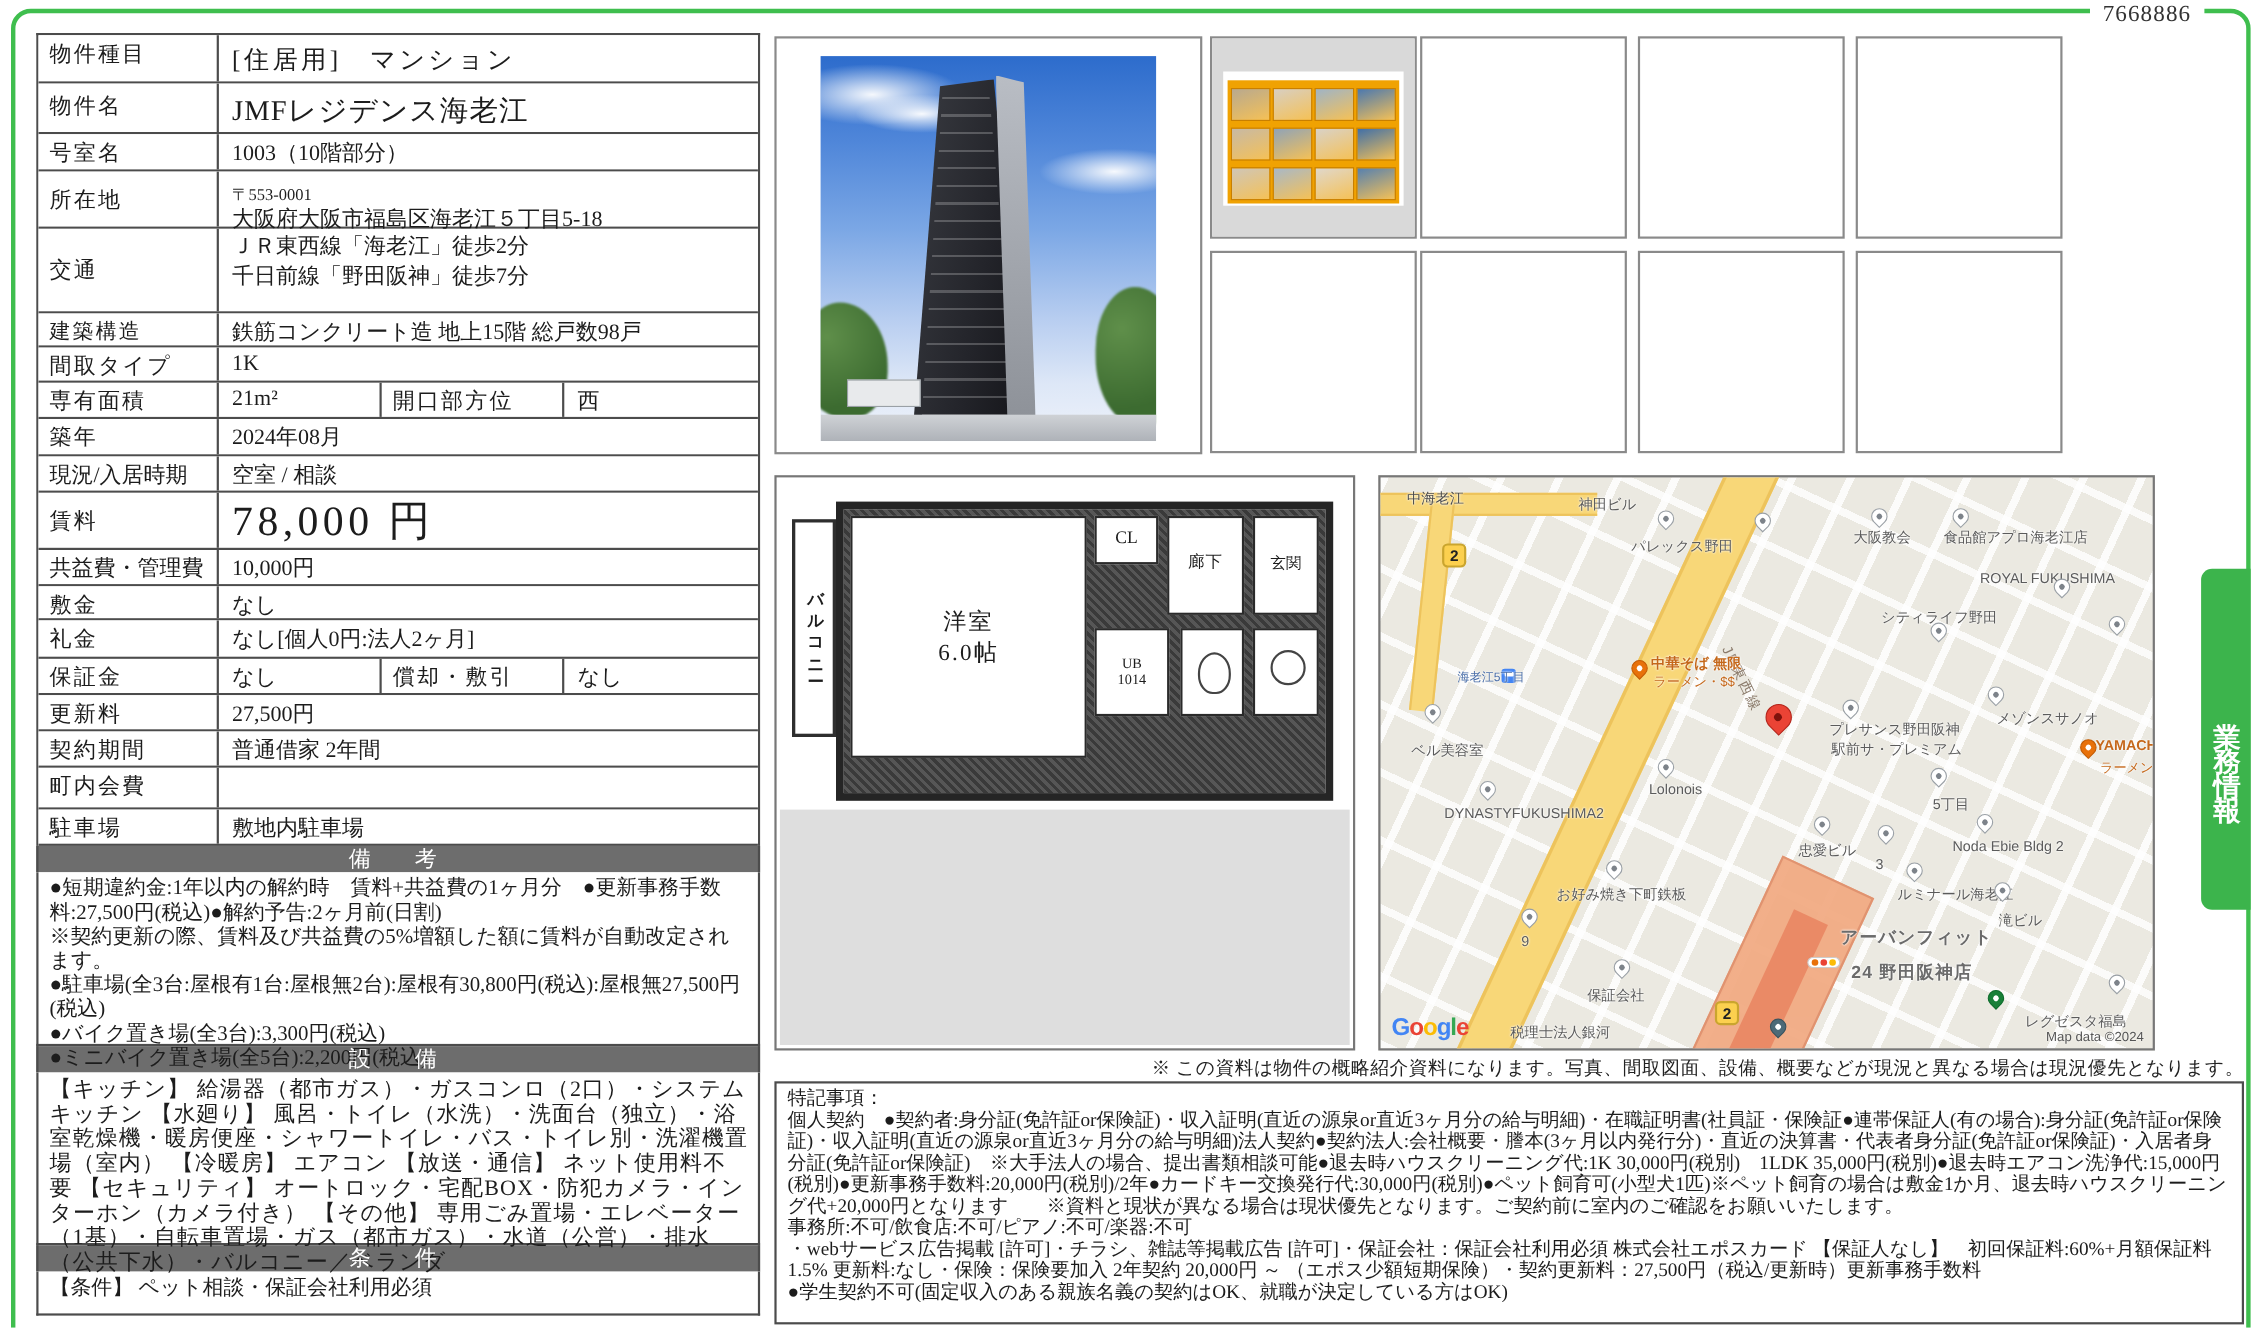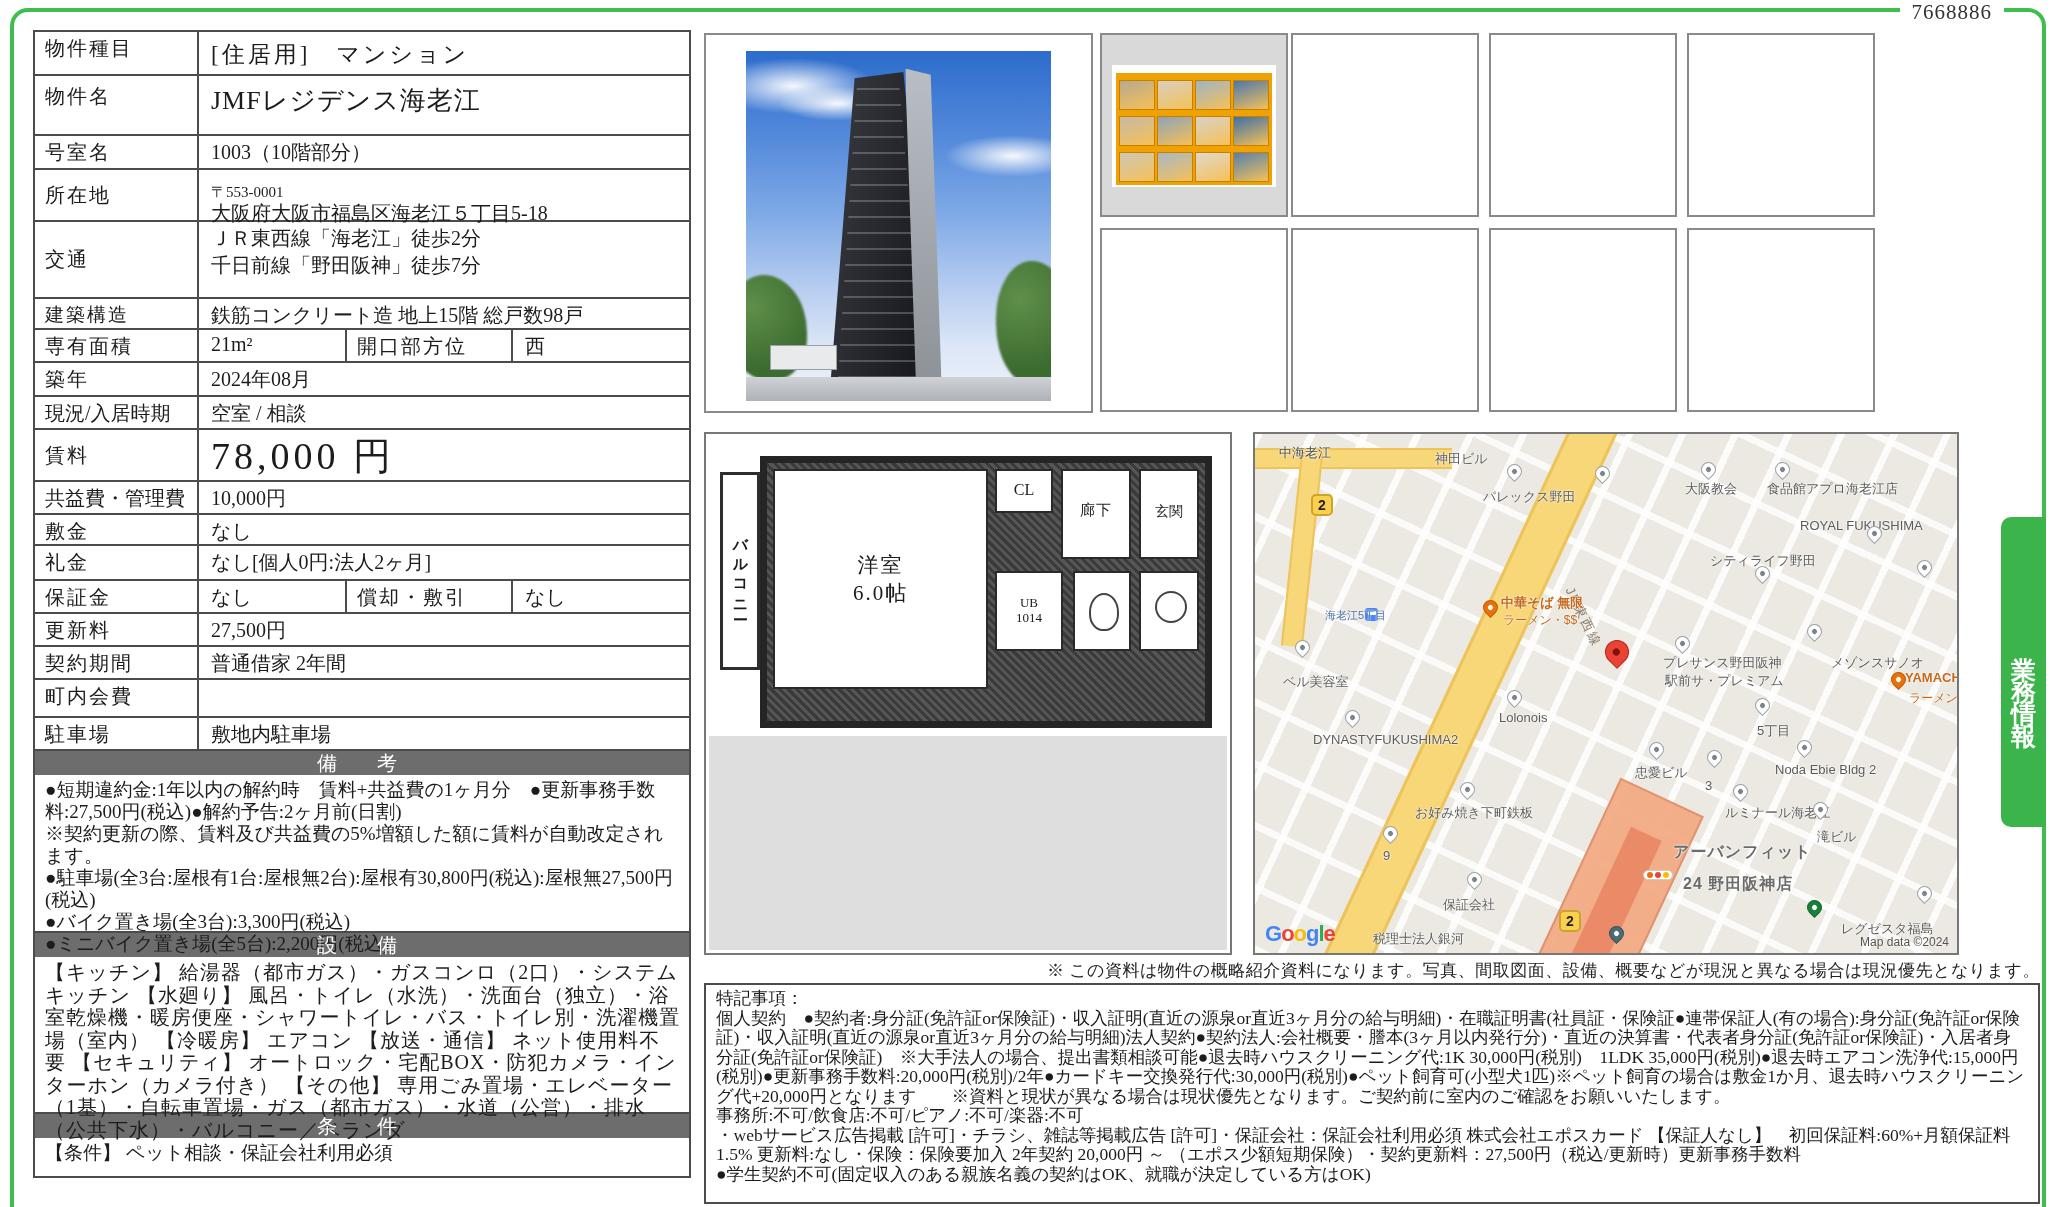--- a/index.html
+++ b/index.html
@@ -158,7 +158,7 @@
           <div class="tlabel">物件種目</div>
           <div class="tvalue v-big1" style="padding-top:7px">[住居用]　マンション</div>
         </div>
-      <div class="trow" style="height:60px">
+      <div class="trow" style="height:46px">
           <div class="tlabel" style="padding-top:7px">物件名</div>
           <div class="tvalue v-big2" style="padding-top:7px">JMFレジデンス海老江</div>
         </div>

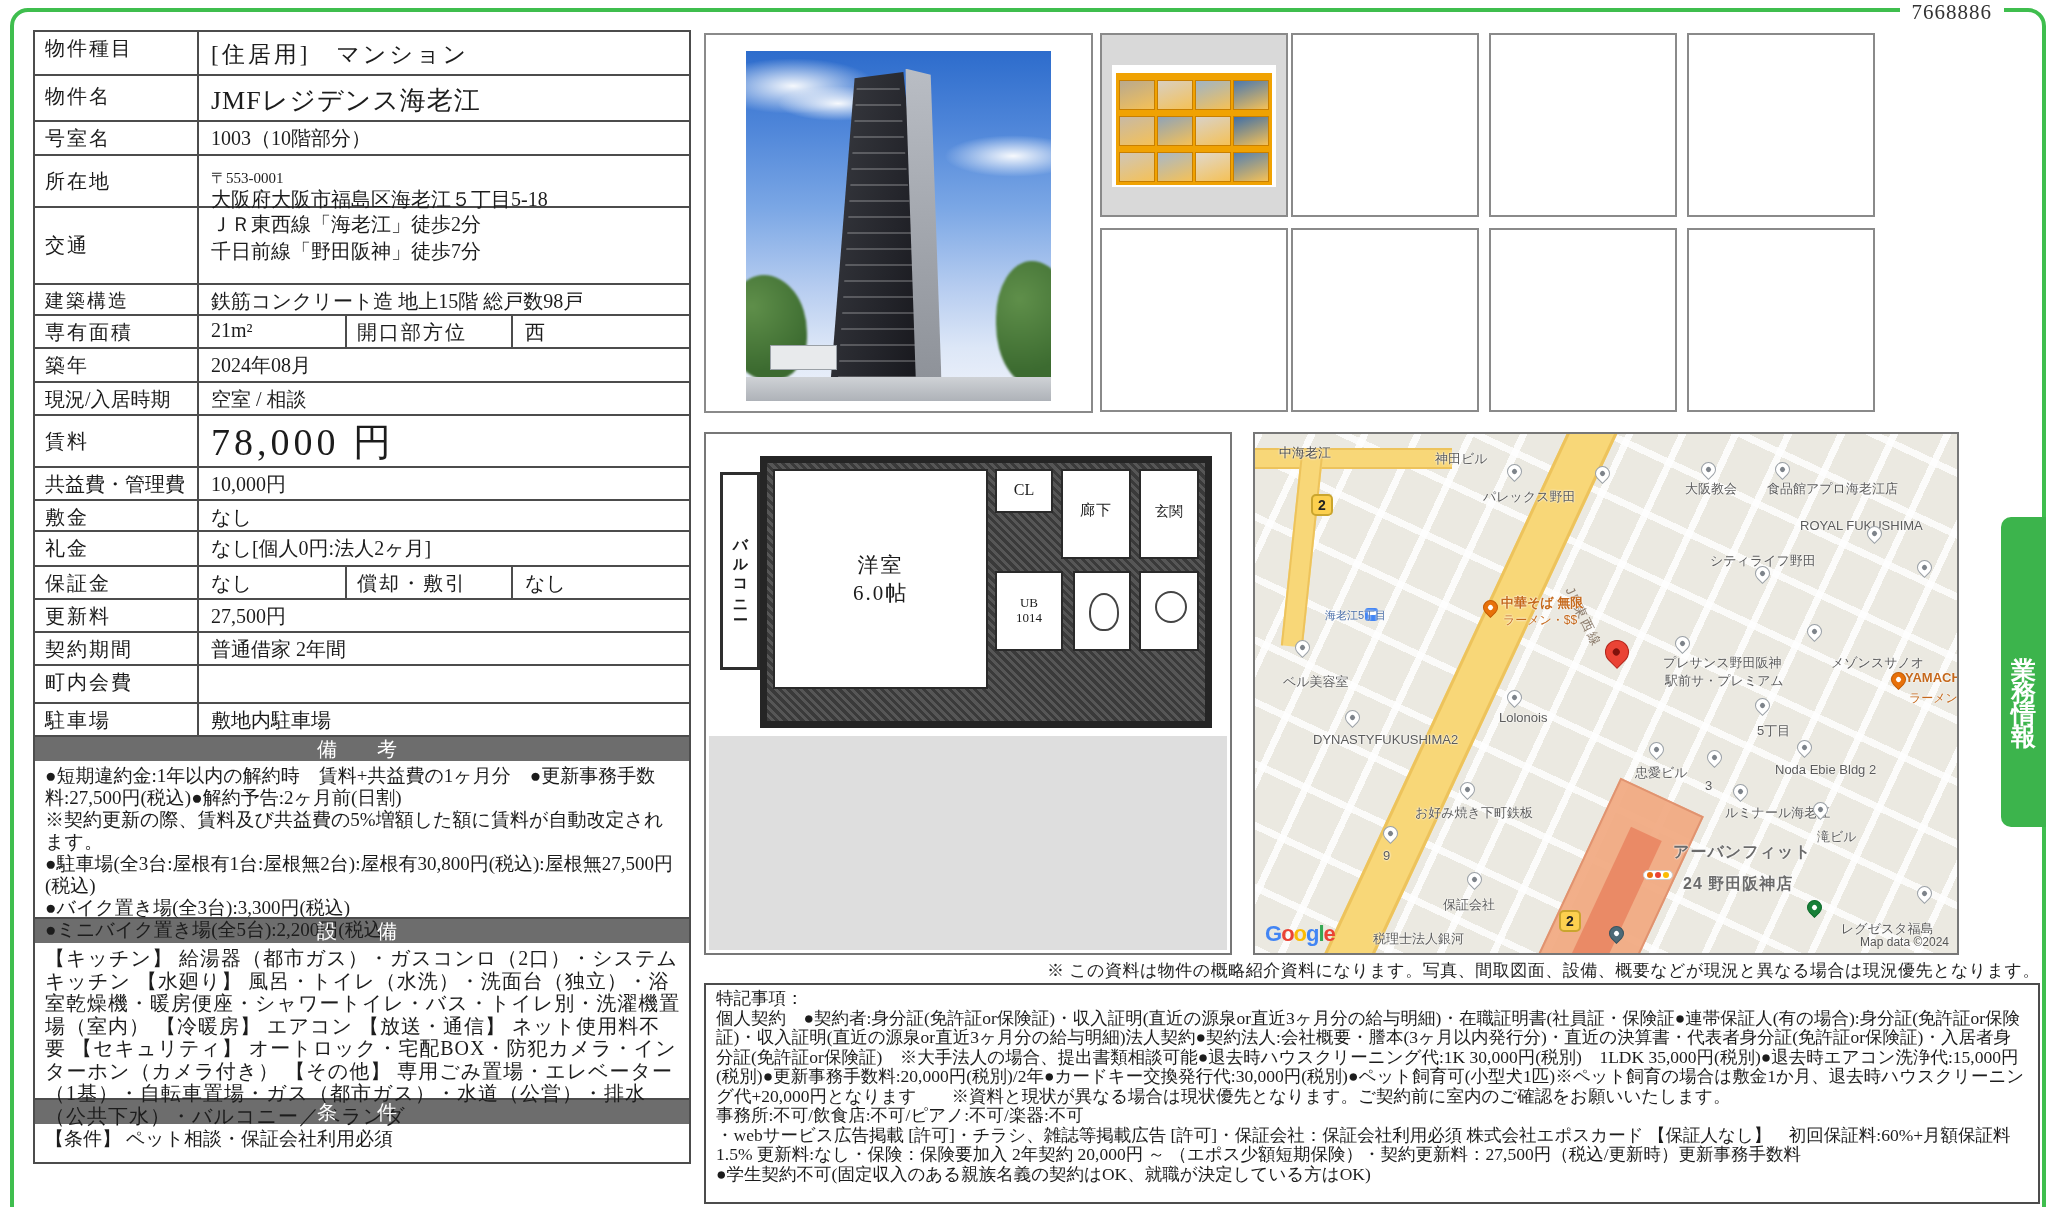--- a/index.html
+++ b/index.html
@@ -181,6 +181,10 @@
       <div class="trow" style="height:31px">
           <div class="tlabel" style="font-size:19px">建築構造</div>
           <div class="tvalue">鉄筋コンクリート造 地上15階 総戸数98戸</div>
+        </div>
+      <div class="trow" style="height:32px">
+          <div class="tlabel">間取タイプ</div>
+          <div class="tvalue">1K</div>
         </div>
       <div class="trow" style="height:33px">
         <div class="tlabel">専有面積</div>

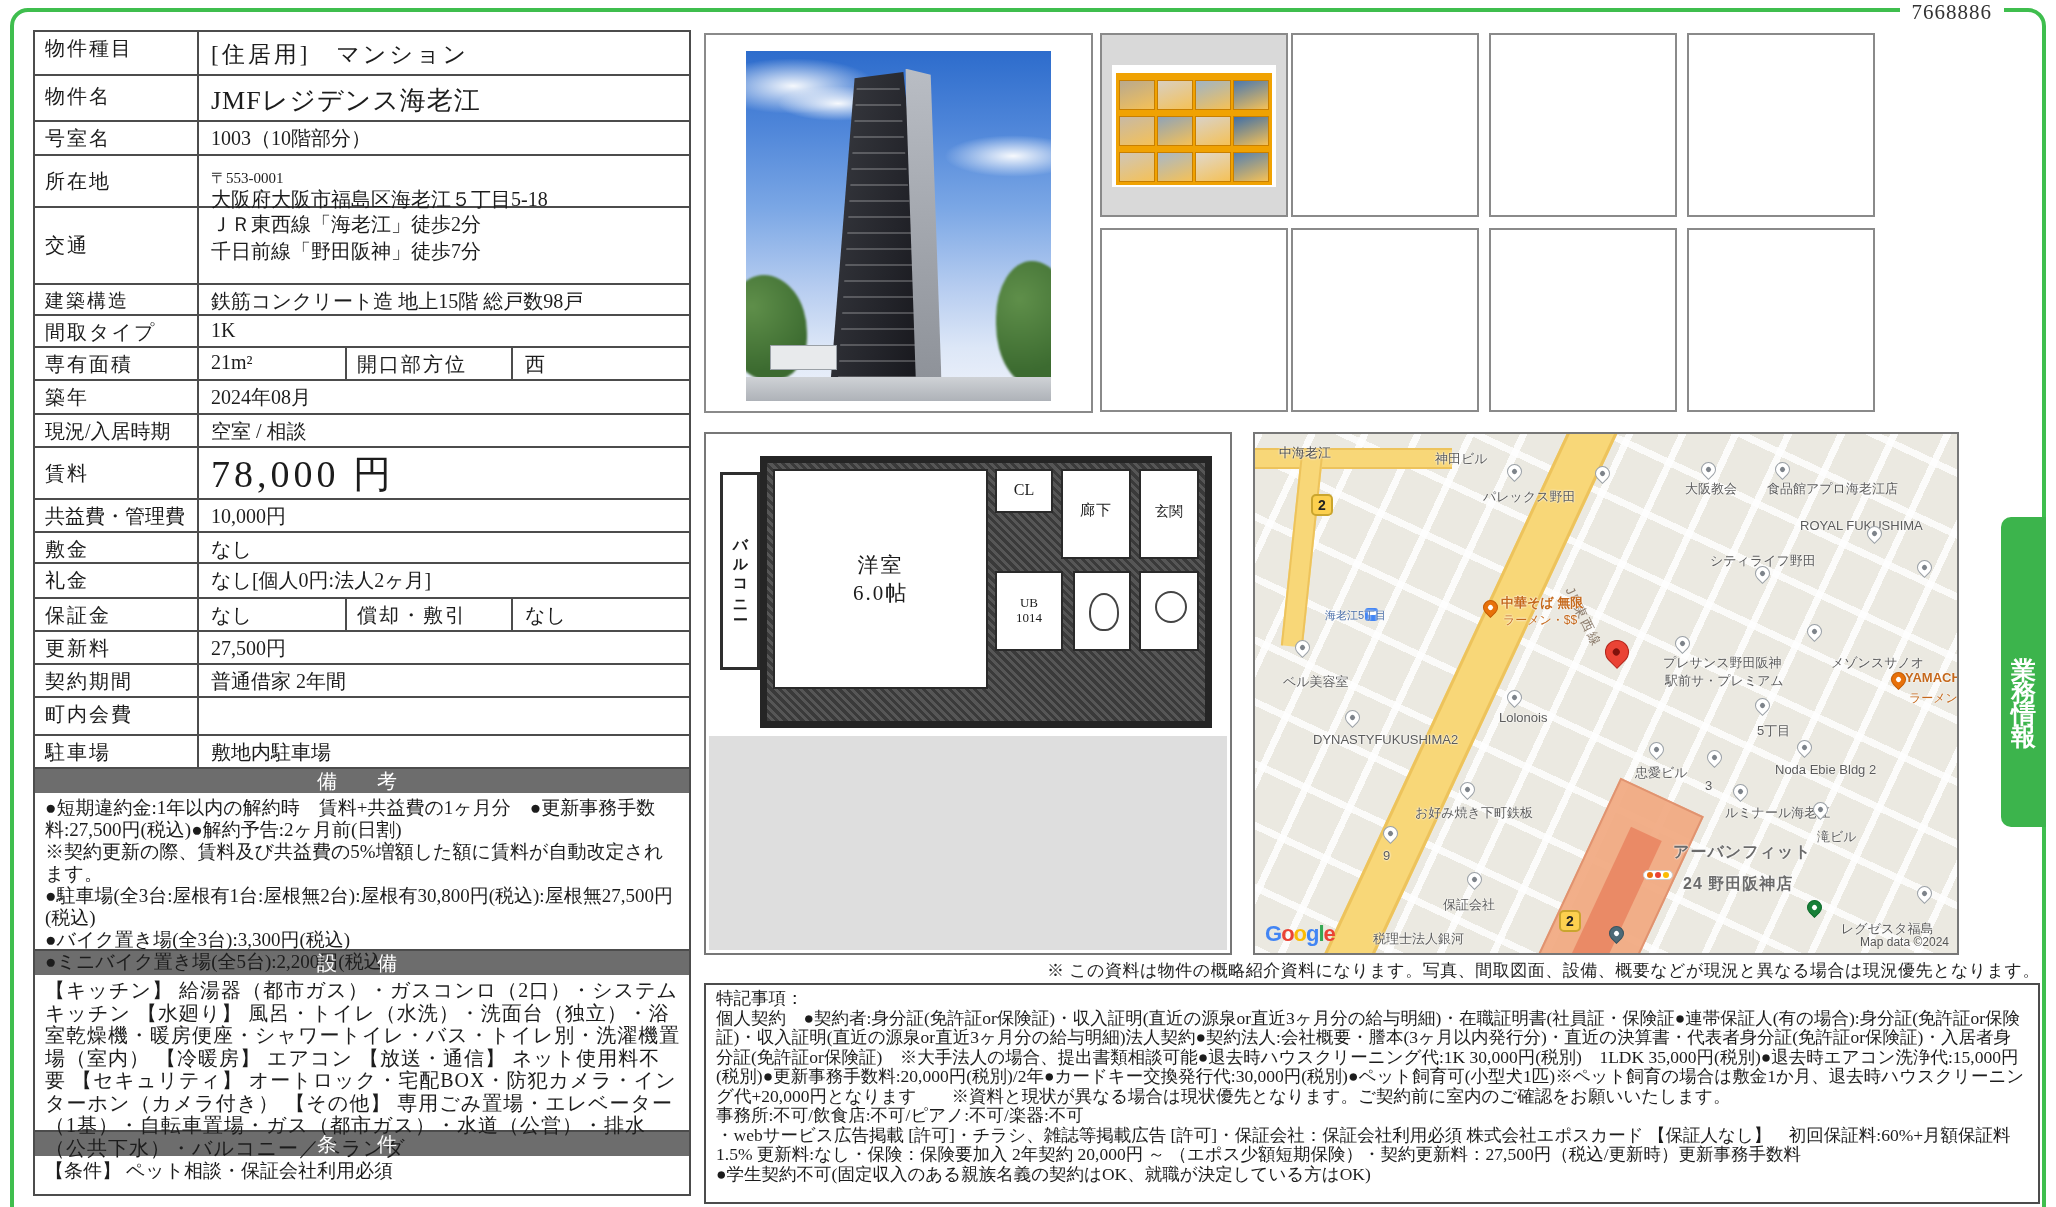--- a/index.html
+++ b/index.html
@@ -346,7 +346,7 @@
       <div class="ml ml-plain" style="left: 28px; top: 239px;">ベル美容室</div>
       <div class="ml ml-plain" style="left: 408px; top: 220px;">プレサンス野田阪神</div>
       <div class="ml ml-plain" style="left: 410px; top: 238px;">駅前サ・プレミアム</div>
-      <div class="ml ml-plain" style="left: 576px; top: 210px; margin-top: 10px;">メゾンスサノオ</div>
+      <div class="ml ml-plain" style="left: 560px; top: 210px;">メゾンスサノオ</div>
       <div class="ml ml-orange" style="left: 650px; top: 236px;">YAMACHA</div>
       <div class="ml ml-orange-sub" style="left: 654px; top: 256px;">ラーメン・¥</div>
       <div class="ml ml-plain" style="left: 244px; top: 276px;">Lolonois</div>

